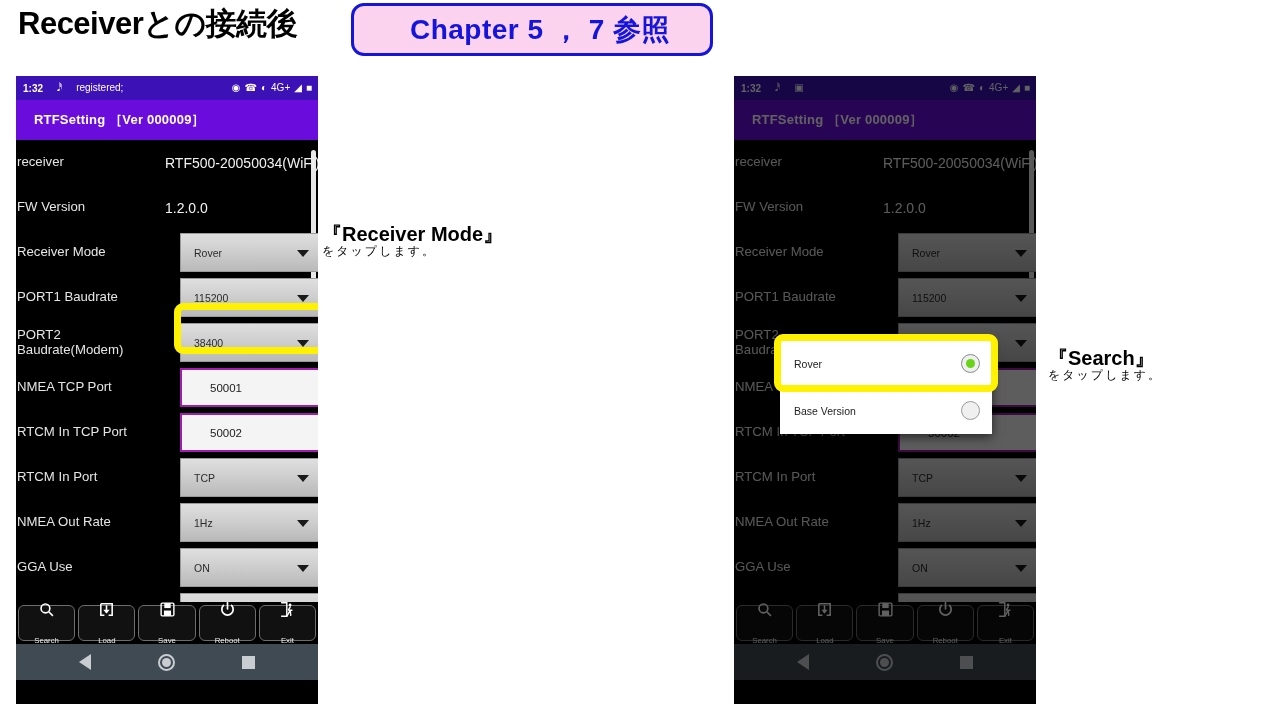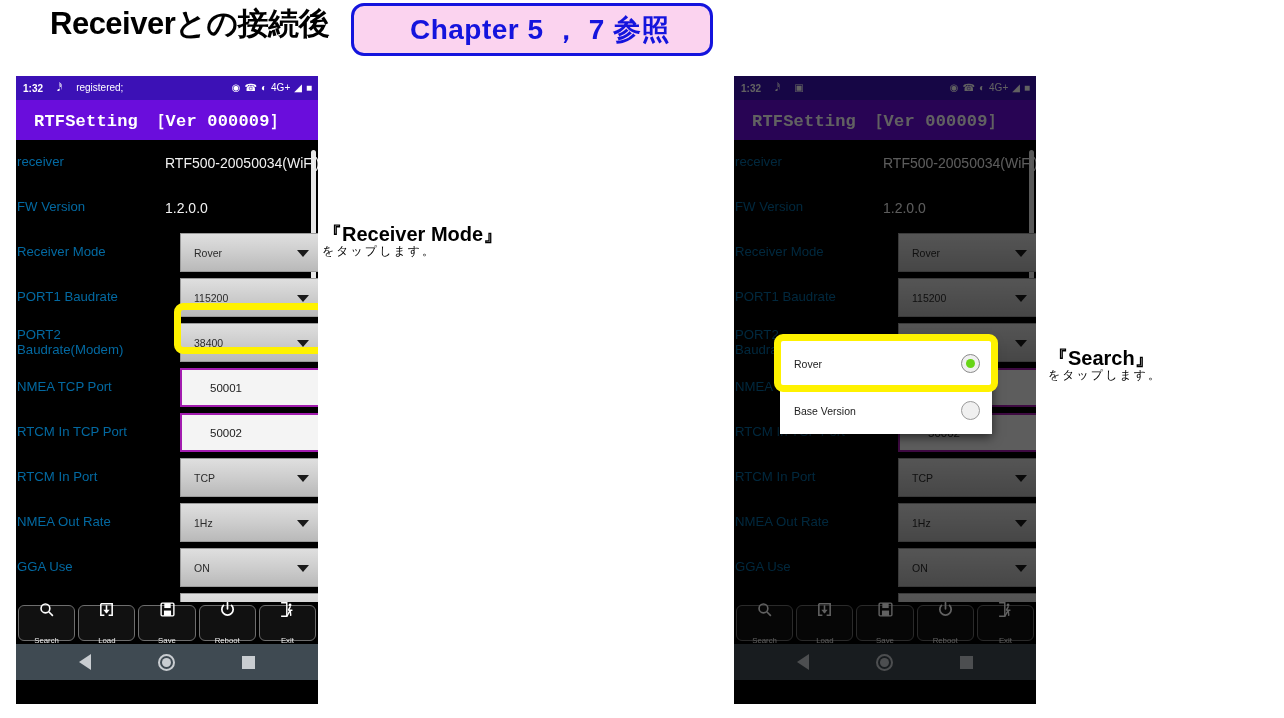--- a/index.html
+++ b/index.html
@@ -16,7 +16,7 @@
   .heading-text {
     position: absolute; left: 18px; top: 3px;
     font-size: 31px; font-weight: bold; color: #000000;
-    letter-spacing: -0.5px; white-space: nowrap; margin-left: 32px;
+    letter-spacing: -0.5px; white-space: nowrap;
   }
   .chapter-box {
     position: absolute; left: 351px; top: 3px;

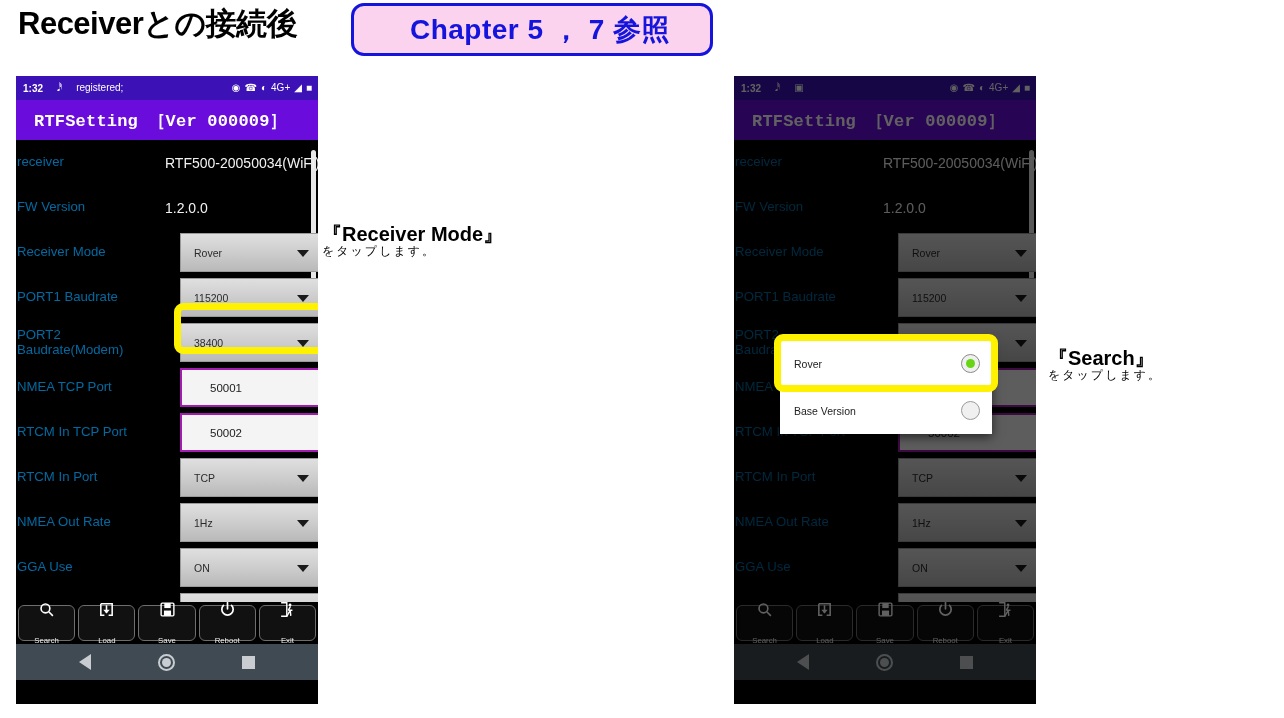--- a/index.html
+++ b/index.html
@@ -62,8 +62,8 @@
     padding-left: 18px;
   }
   .app-bar-title {
-    color: #ffffff; font-size: 17px; font-weight: bold;
-    letter-spacing: 0.2px; white-space: nowrap; font-family: Liberation Mono, monospace;
+    color: #ffffff; font-size: 13px; font-weight: bold;
+    letter-spacing: 0.2px; white-space: nowrap;
   }
 
   .form-area {

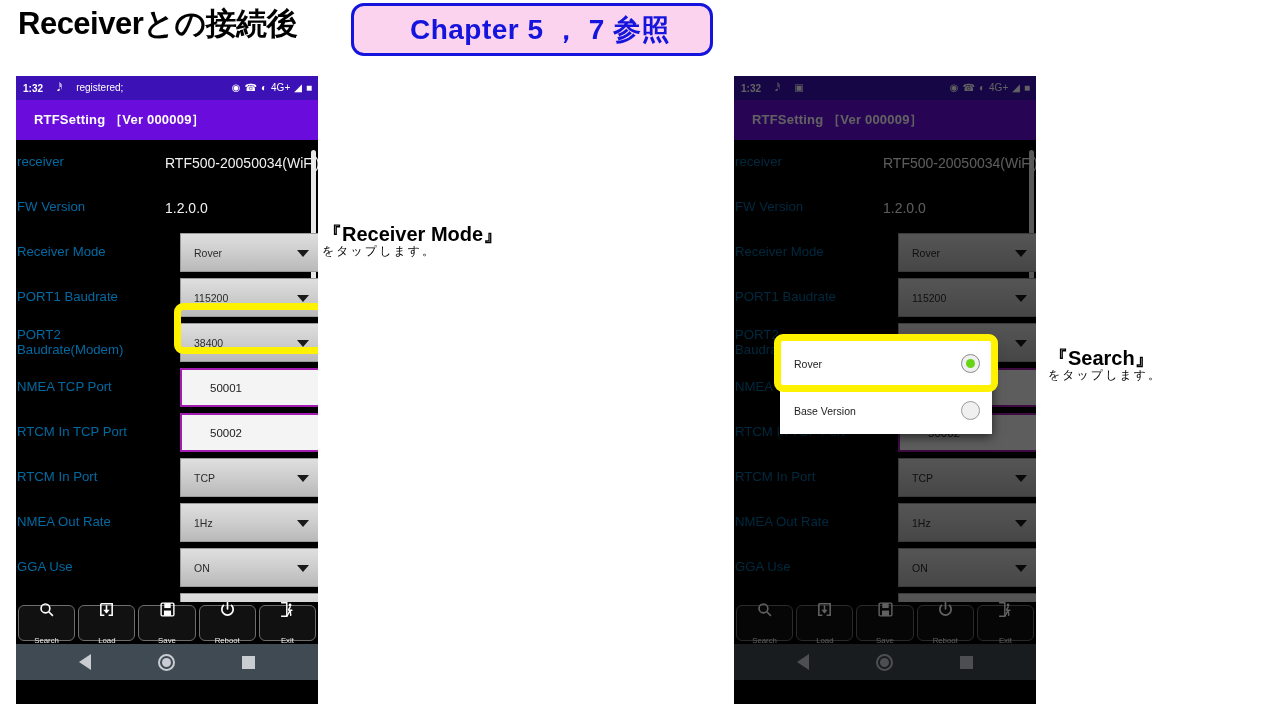--- a/index.html
+++ b/index.html
@@ -85,7 +85,7 @@
     padding-left: 1px;
   }
   .row-label {
-    color: #0369a1; font-size: 13.2px;
+    color: #e5e5e5; font-size: 13.2px;
     line-height: 1.13;
     width: 148px; flex: none;
     white-space: pre-line;

